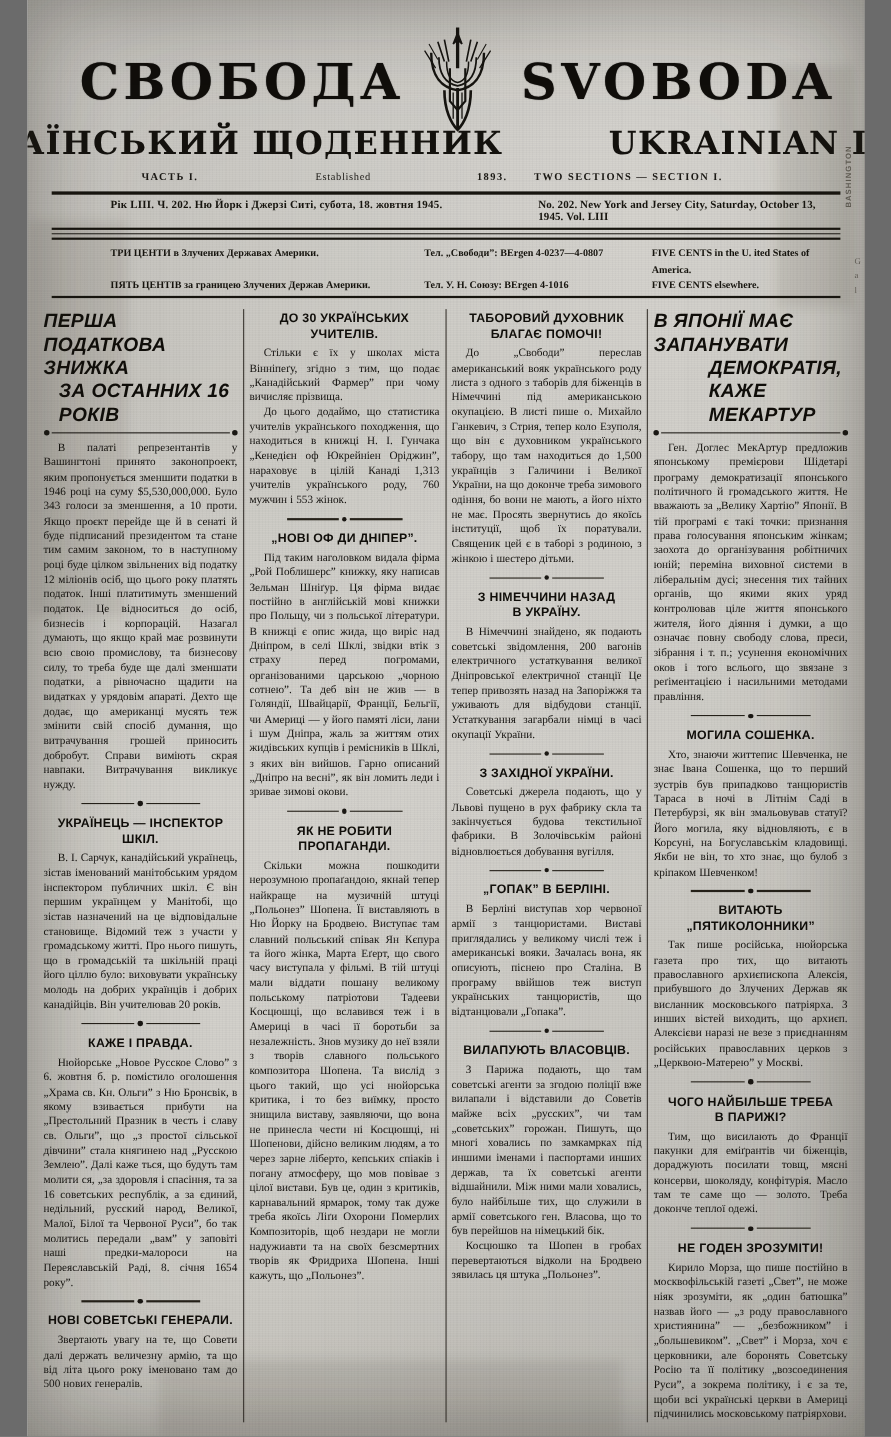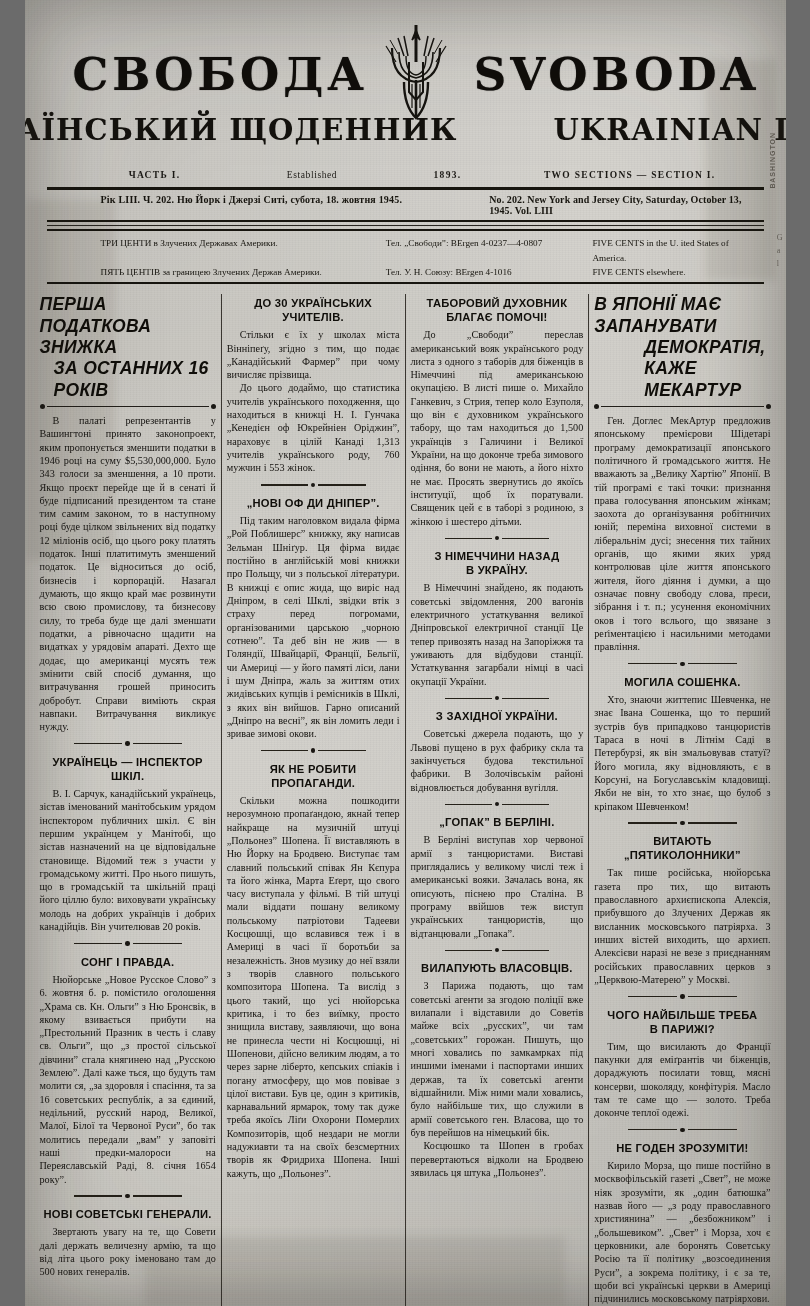--- a/index.html
+++ b/index.html
@@ -46,7 +46,7 @@
 
   .estab-row{
     display:flex;align-items:flex-end;justify-content:center;gap:0;
-    margin-top:25px;padding:0 56px 0 56px;
+    margin-top:12px;padding:0 56px 0 56px;
     font-family:"Liberation Serif", serif;font-weight:700;font-size:9.5px;
     letter-spacing:1.3px;color:#1b1915;
   }

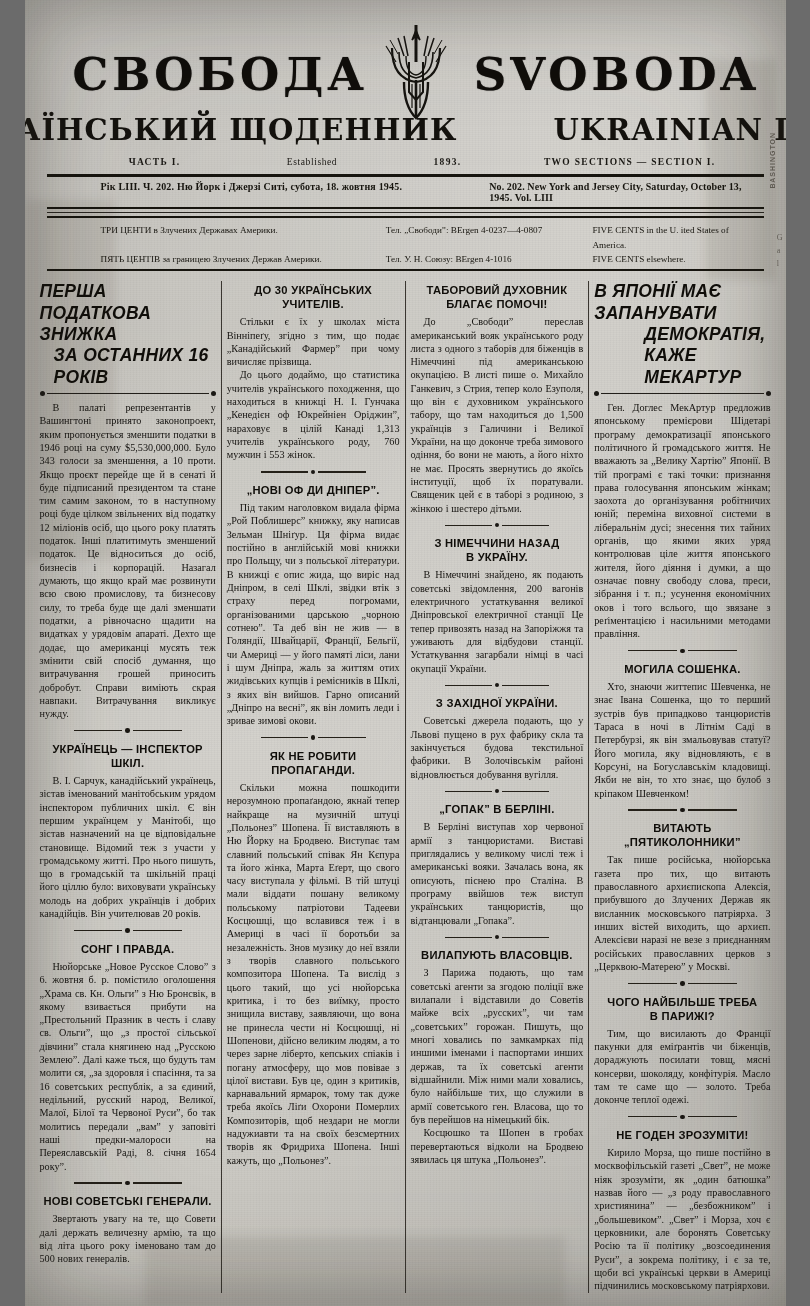--- a/index.html
+++ b/index.html
@@ -54,7 +54,7 @@
   .er-1{flex:0 0 120px;text-align:center;}
   .er-2{flex:1;text-align:center;letter-spacing:.6px;font-weight:400;font-style:normal;}
   .er-3{flex:0 0 76px;text-align:center;}
-  .er-4{flex:0 0 230px;text-align:right;}
+  .er-4{flex:0 0 230px;text-align:left;}
 
   .rule-thick{height:2.6px;background:#17150f;margin:7px 8px 0 8px;}
   .rule-thin{height:1.3px;background:#2a2722;margin:3px 8px 0 8px;}

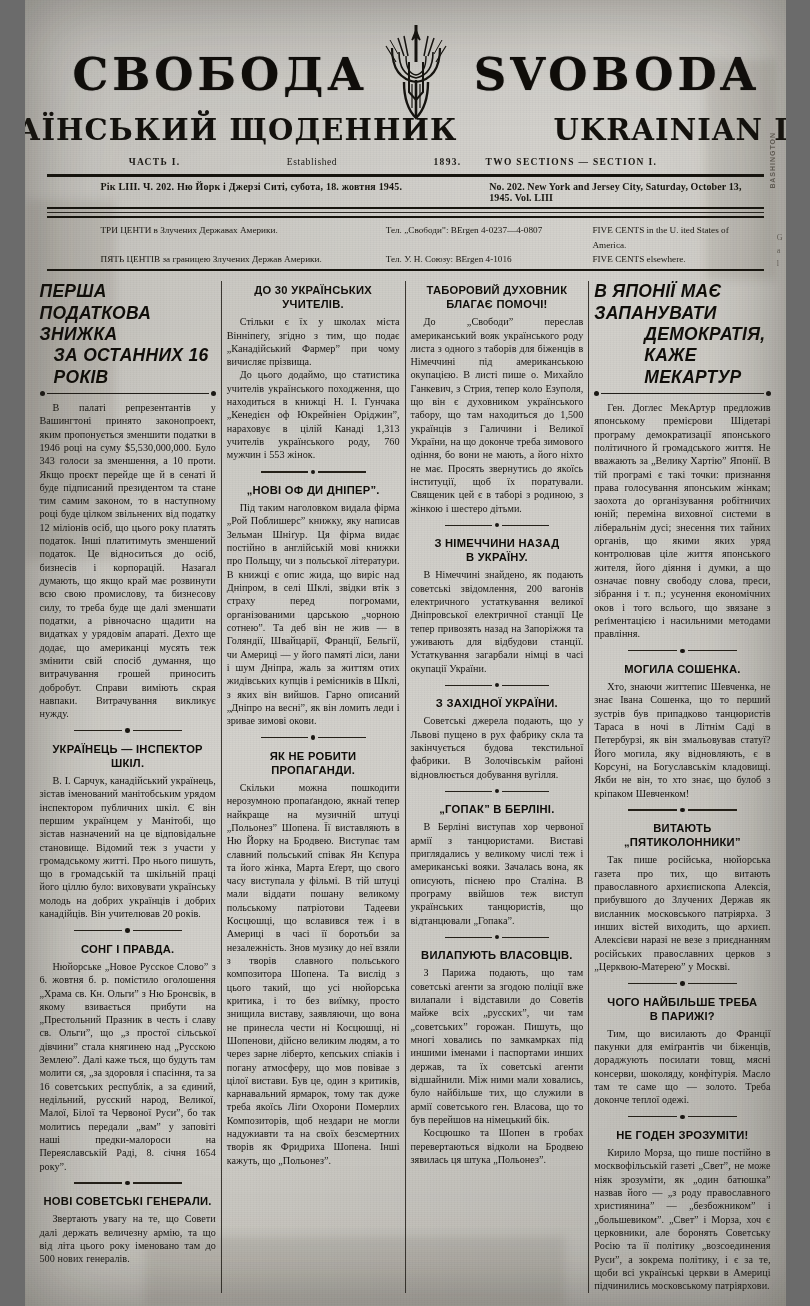--- a/index.html
+++ b/index.html
@@ -67,7 +67,7 @@
   .dl-right{flex:1;text-align:left;padding-left:18px;letter-spacing:.1px;}
 
   .pricebar{margin:5px 10px 0 10px;}
-  .price-row{display:flex;font-family:"Liberation Serif", serif;font-weight:400;font-size:9.2px;color:#17150f;line-height:1.55;}
+  .price-row{display:flex;font-family:"Liberation Serif", serif;font-weight:700;font-size:9.2px;color:#17150f;line-height:1.55;}
   .pb-1{flex:0 0 40%;padding-left:52px;}
   .pb-2{flex:0 0 29%;}
   .pb-3{flex:1;}

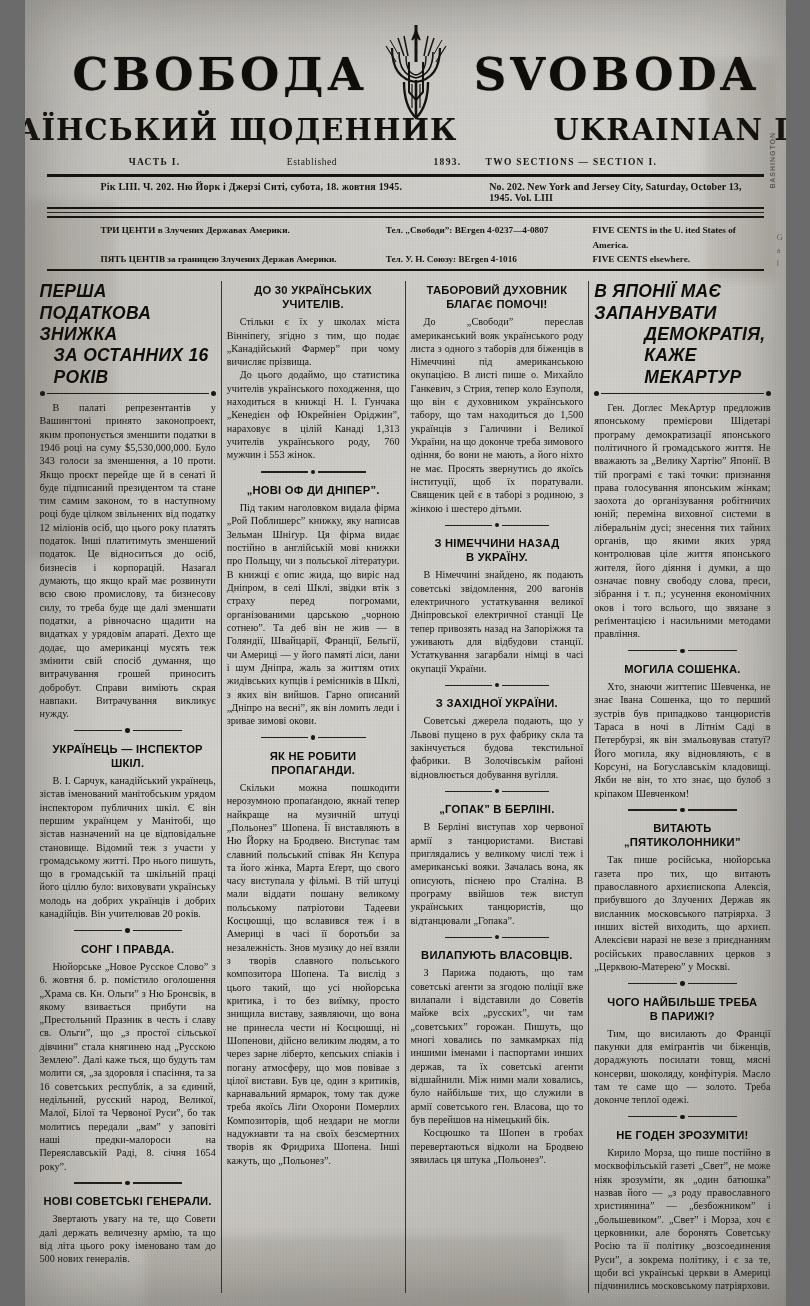--- a/index.html
+++ b/index.html
@@ -221,7 +221,7 @@
           <span class="dot"></span>
           <span class="bar"></span>
         </div>
-        <h2 class="hd">СОНГ І ПРАВДА.</h2>
+        <h2 class="hd">КАЖЕ І ПРАВДА.</h2>
         <p class="bt">Нюйорське „Новое Русское Слово” з 6. жовтня б. р. помістило оголошення „Храма св. Кн. Ольги” з Ню Бронсвік, в якому взивається прибути на „Престольний Празник в честь і славу св. Ольги”, що „з простої сільської дівчини” стала княгинею над „Русскою Землею”. Далі каже ться, що будуть там молити ся, „за здоровля і спасіння, та за 16 советських республік, а за єдиний, недільний, русский народ, Великої, Малої, Білої та Червоної Руси”, бо так молитись передали „вам” у заповіті наші предки-малороси на Переяславській Раді, 8. січня 1654 року”.</p>
         <div class="sep short">
           <span class="bar"></span>

